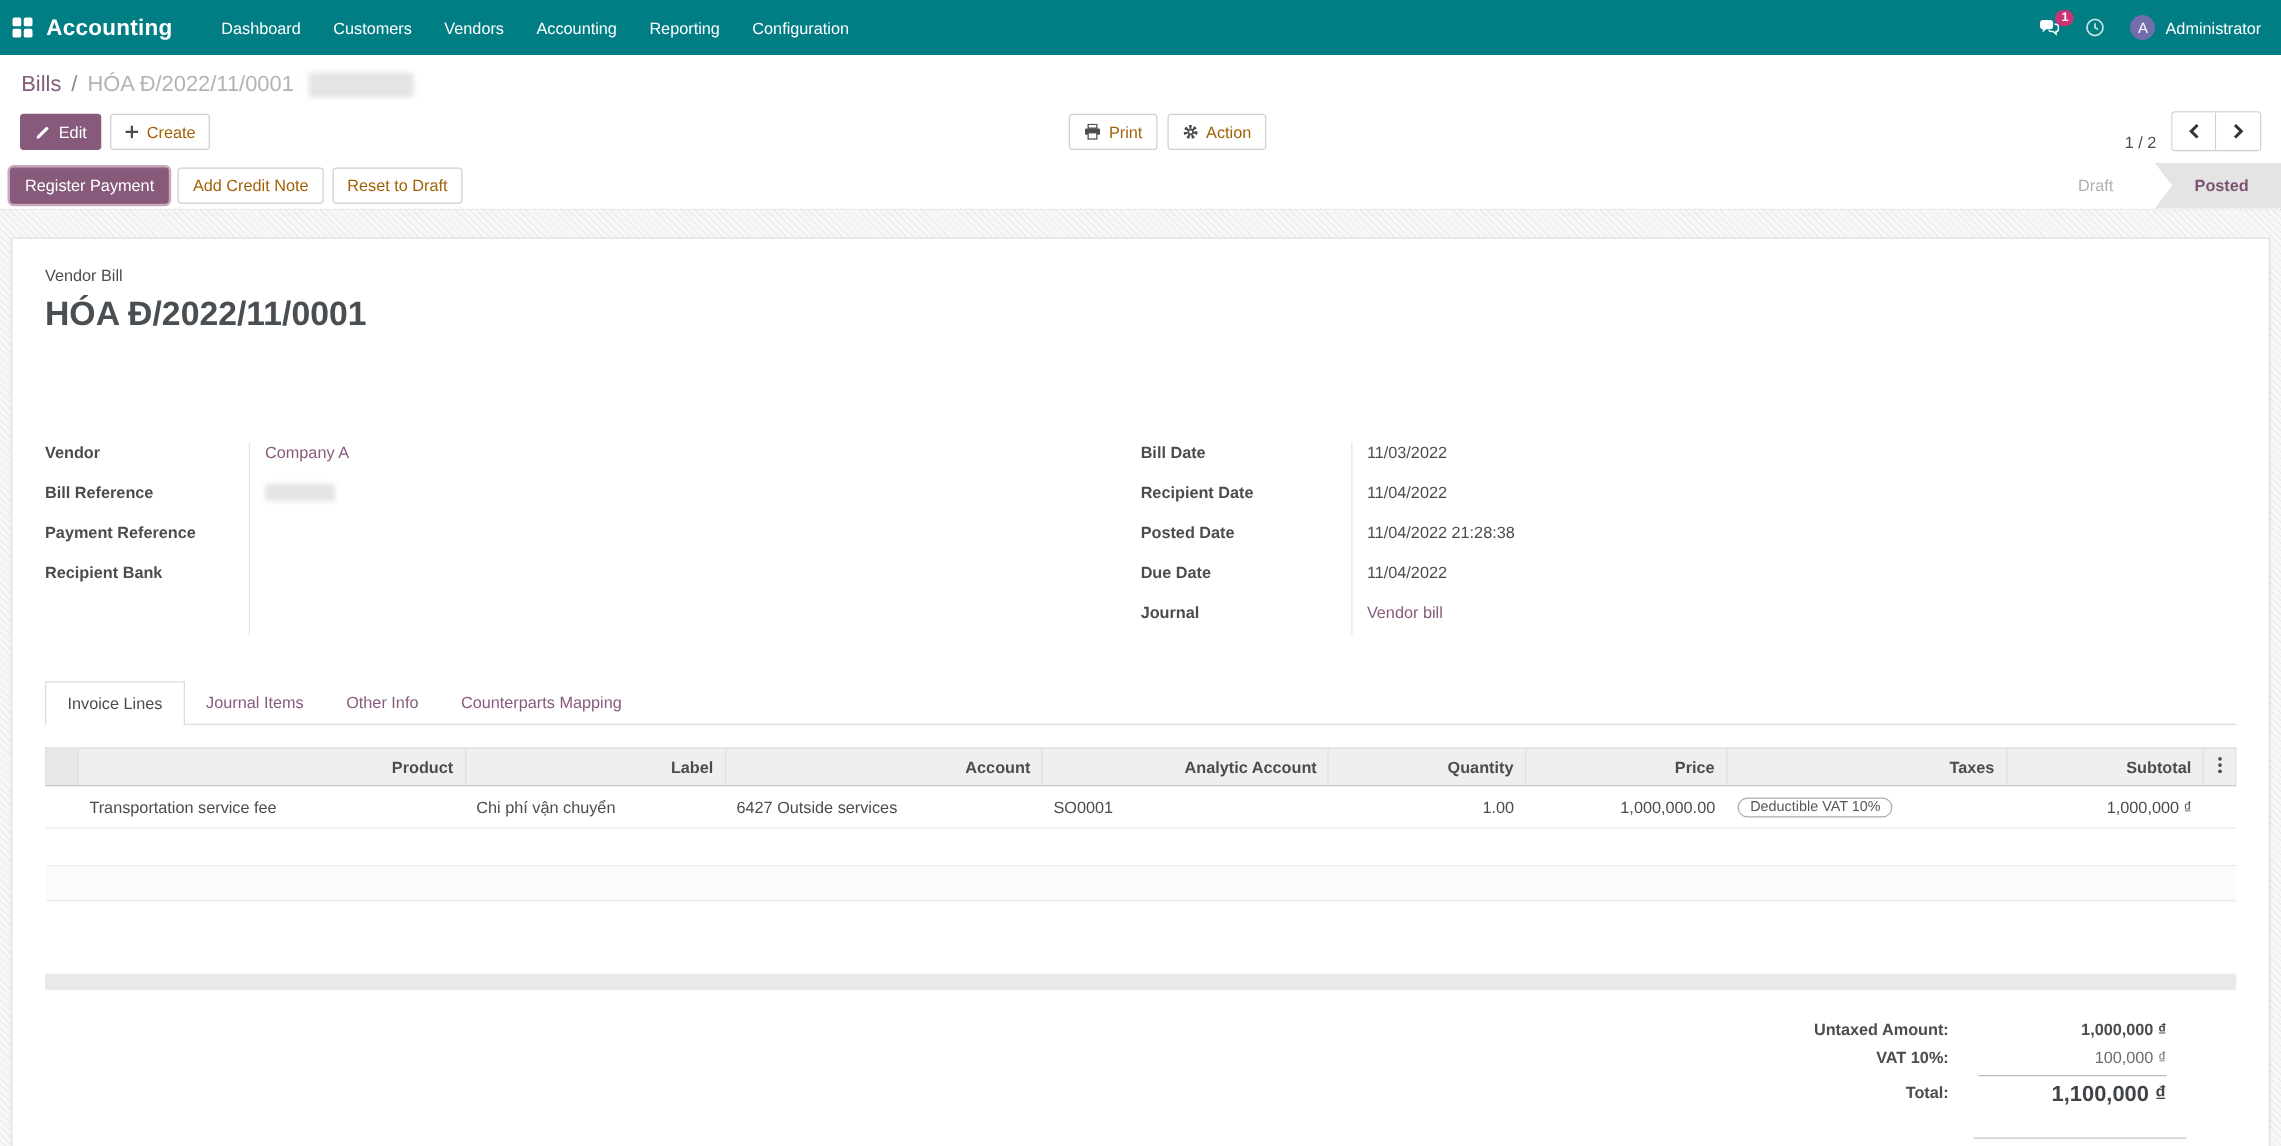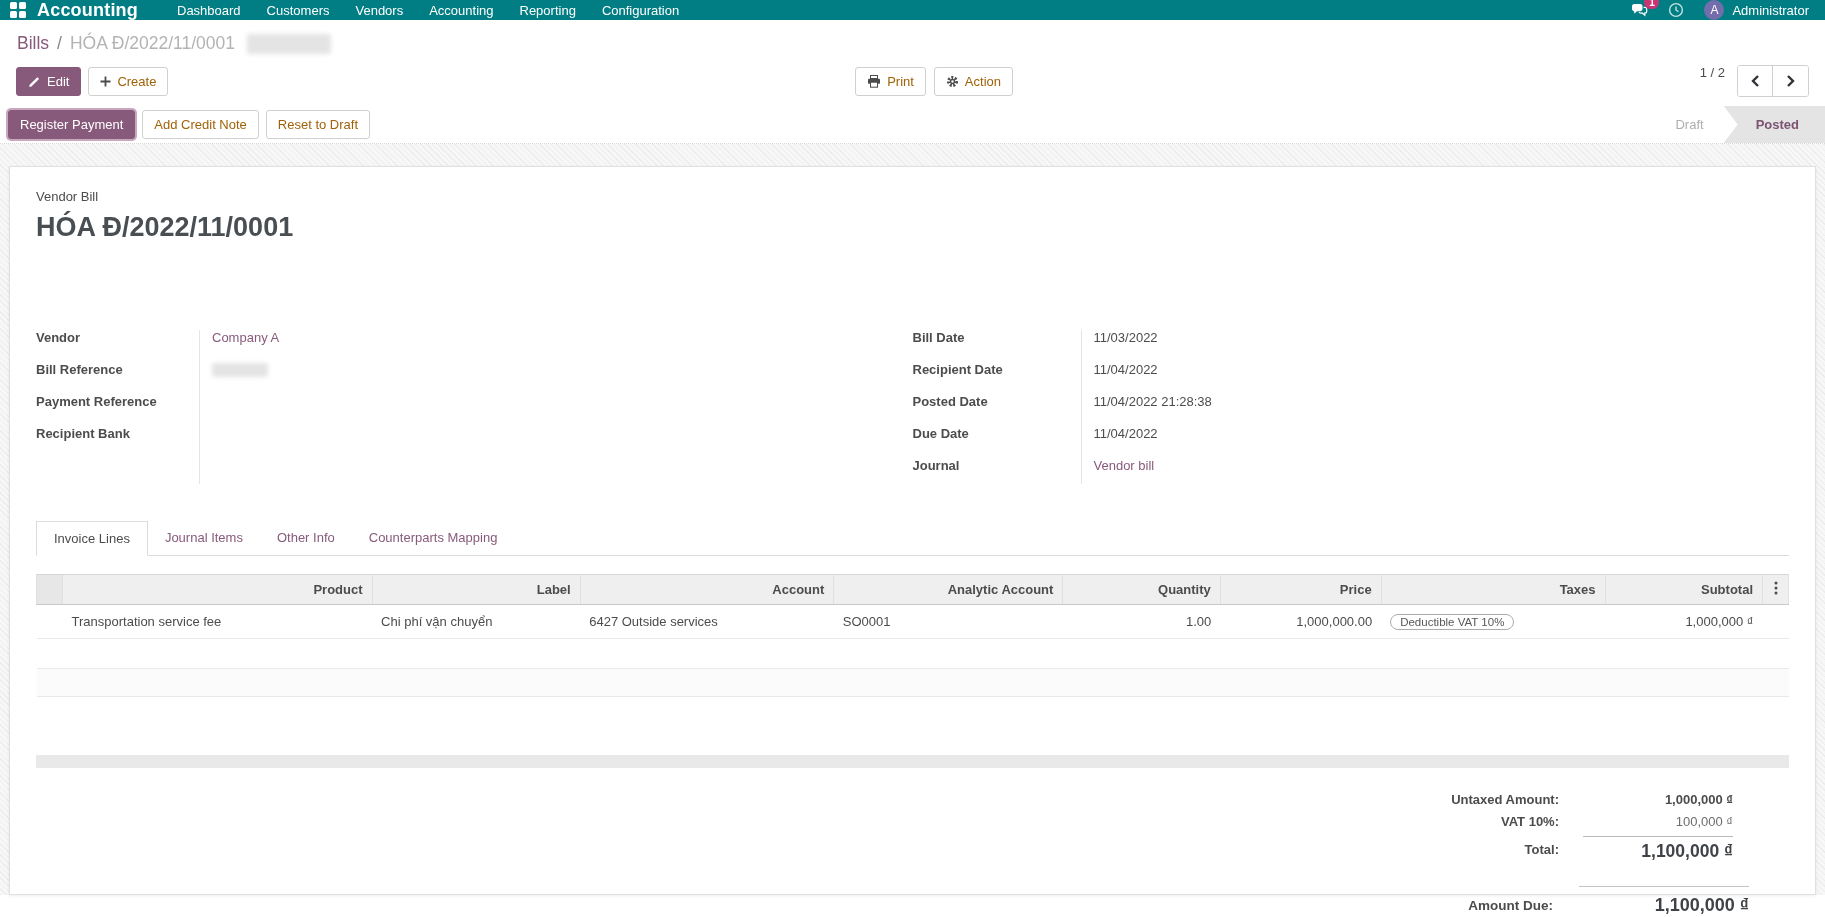--- a/index.html
+++ b/index.html
@@ -10,7 +10,7 @@
     font-size:13px; color:#4c4c4c; background:#fff;
   }
   
-  .navbar { height:20px; background:#017e84; display:flex; align-items:center; padding:0 16px 0 10px; color:#fff; }
+  .navbar { height:44px; background:#017e84; display:flex; align-items:center; padding:0 16px 0 10px; color:#fff; }
   .apps-icon { width:17px; height:17px; display:grid; grid-template-columns:7px 7px; grid-template-rows:7px 7px; gap:2px; margin-right:10px; cursor:pointer; }
   .apps-icon span { background:#fff; border-radius:1.5px; }
   .brand { font-size:18px; font-weight:bold; margin-right:26px; letter-spacing:.2px; cursor:pointer; }

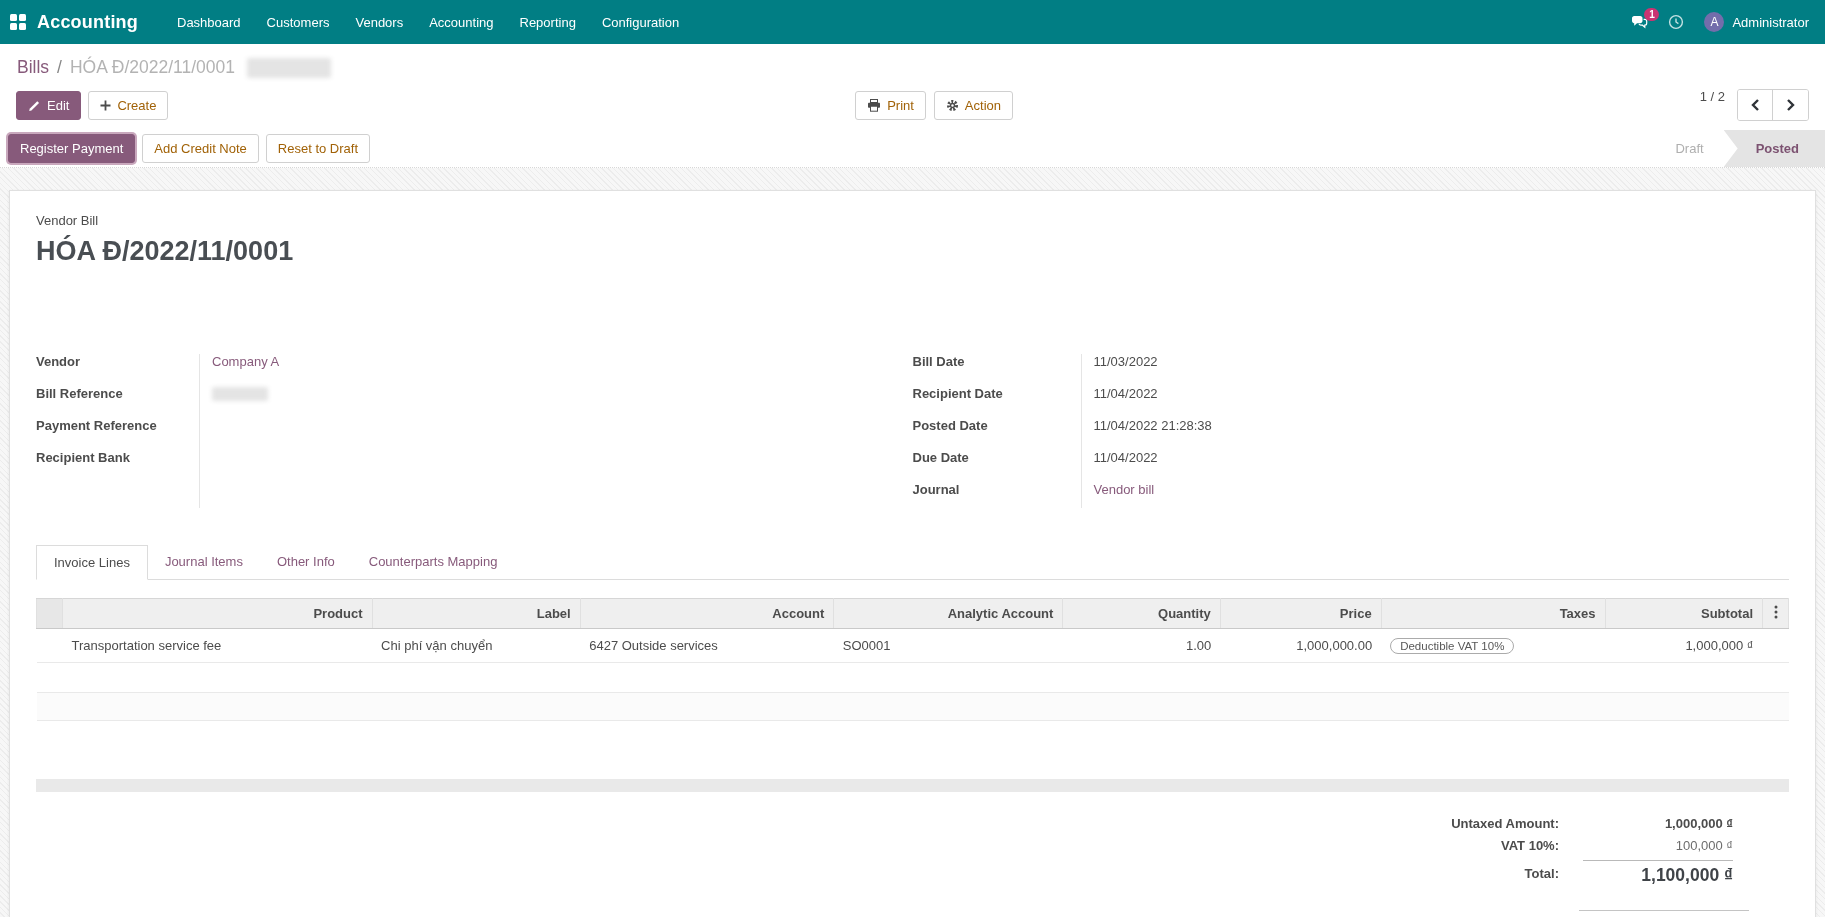--- a/index.html
+++ b/index.html
@@ -38,7 +38,7 @@
   .btn-primary { background:#875A7B; border-color:#875A7B; color:#fff; }
   .btn-secondary { border-color:#d0d0d0; }
   .btn-focus { box-shadow:0 0 0 2px #c9a8bd; }
-  .pager { display:flex; align-items:flex-start; gap:12px; }
+  .pager { display:flex; align-items:flex-end; gap:12px; }
   .pager-value { font-size:13px; color:#4c4c4c; cursor:pointer; }
   .pager-btns { display:flex; border:1px solid #d0d0d0; border-radius:3px; overflow:hidden; }
   .pager-btn { width:35px; height:30px; display:flex; align-items:center; justify-content:center; cursor:pointer; background:#fff; }

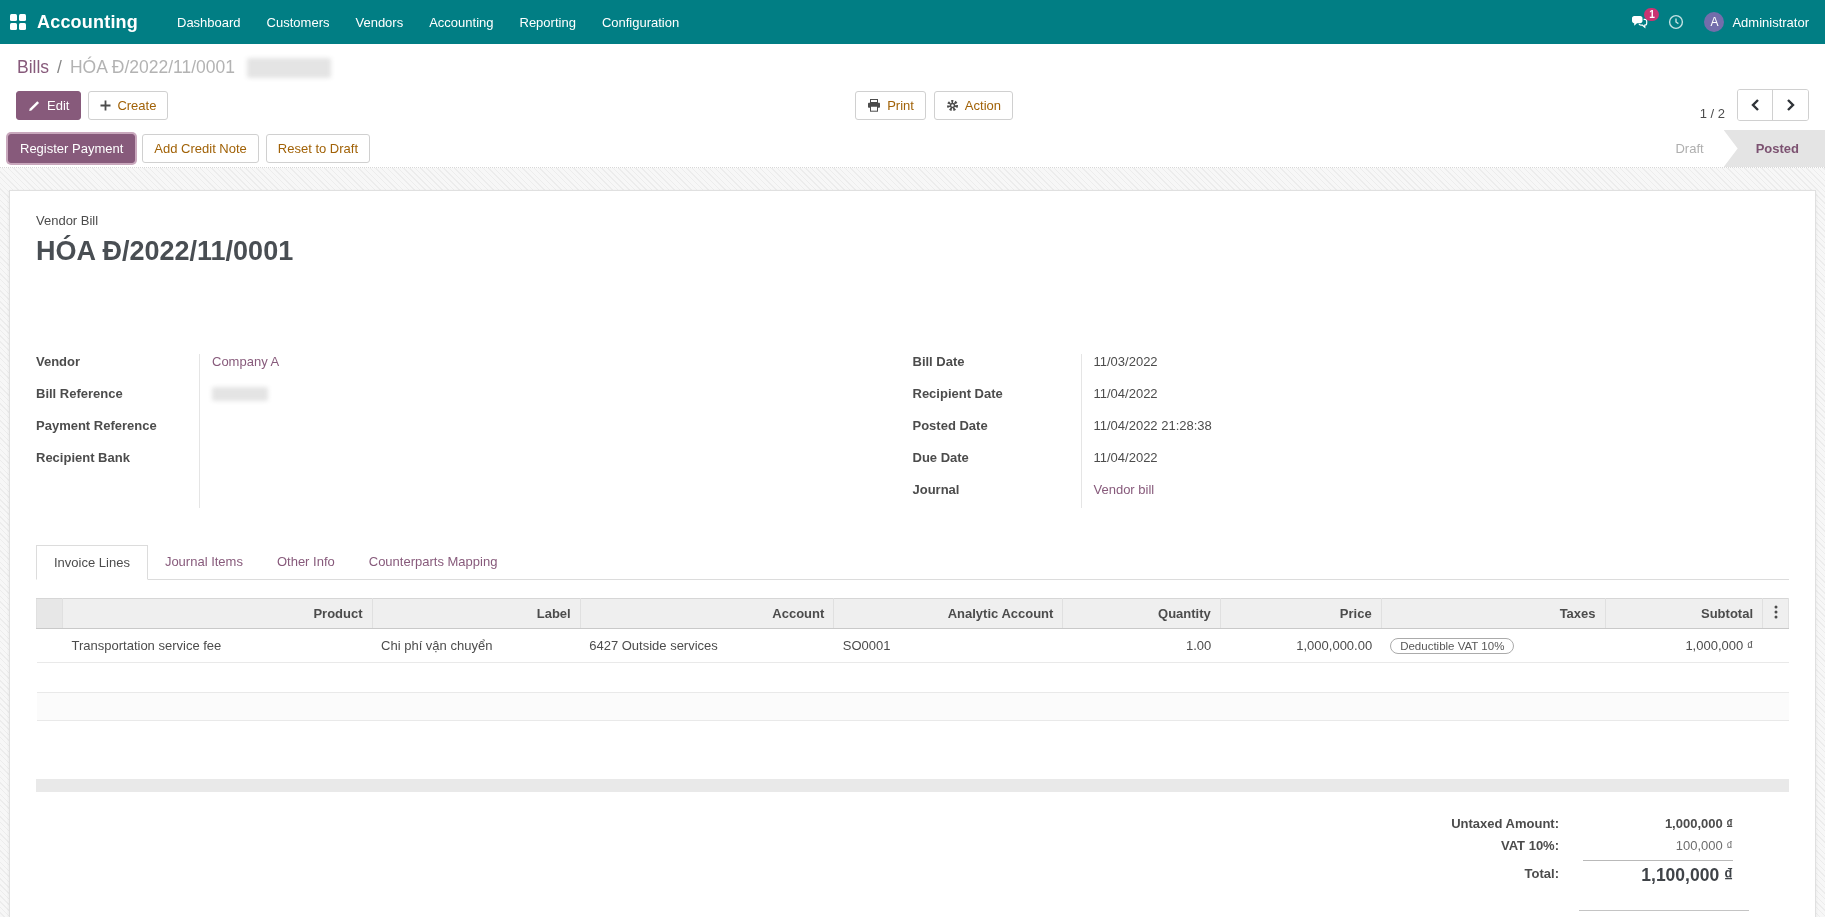--- a/index.html
+++ b/index.html
@@ -46,7 +46,7 @@
   
   .status-bar { display:flex; align-items:stretch; height:38px; padding-left:8px; background:#fff; border-bottom:1px dotted #d8d8d8; }
   .sb-left { display:flex; align-items:center; gap:7px; }
-  .sb-right { margin-left:auto; display:flex; align-items:stretch; }
+  .sb-right { margin-left:auto; display:flex; align-items:stretch;gap:13px; }
   .state-draft { display:flex; align-items:center; padding:0 20px; color:#afafaf; font-size:13px; cursor:pointer; }
   .state-posted { display:flex; align-items:center; background:#e4e4e4; clip-path:polygon(0 0,14px 50%,0 100%,100% 100%,100% 0); padding:0 26px 0 32px; color:#7c5271; font-weight:bold; font-size:13px; cursor:pointer; }
   

